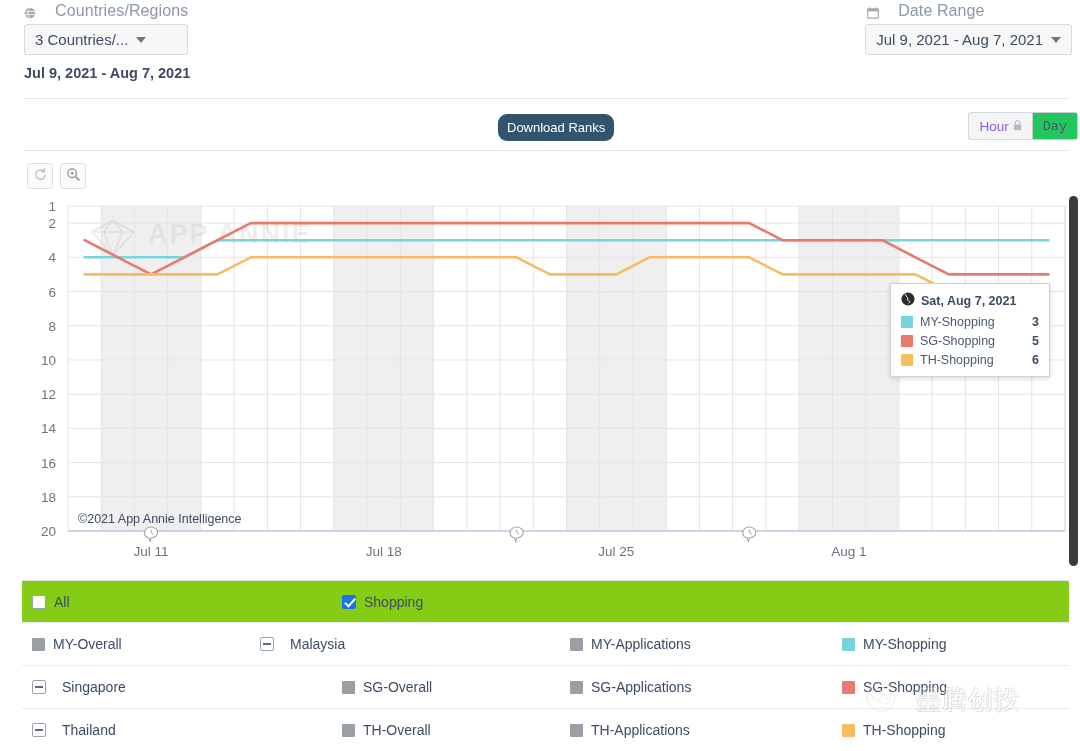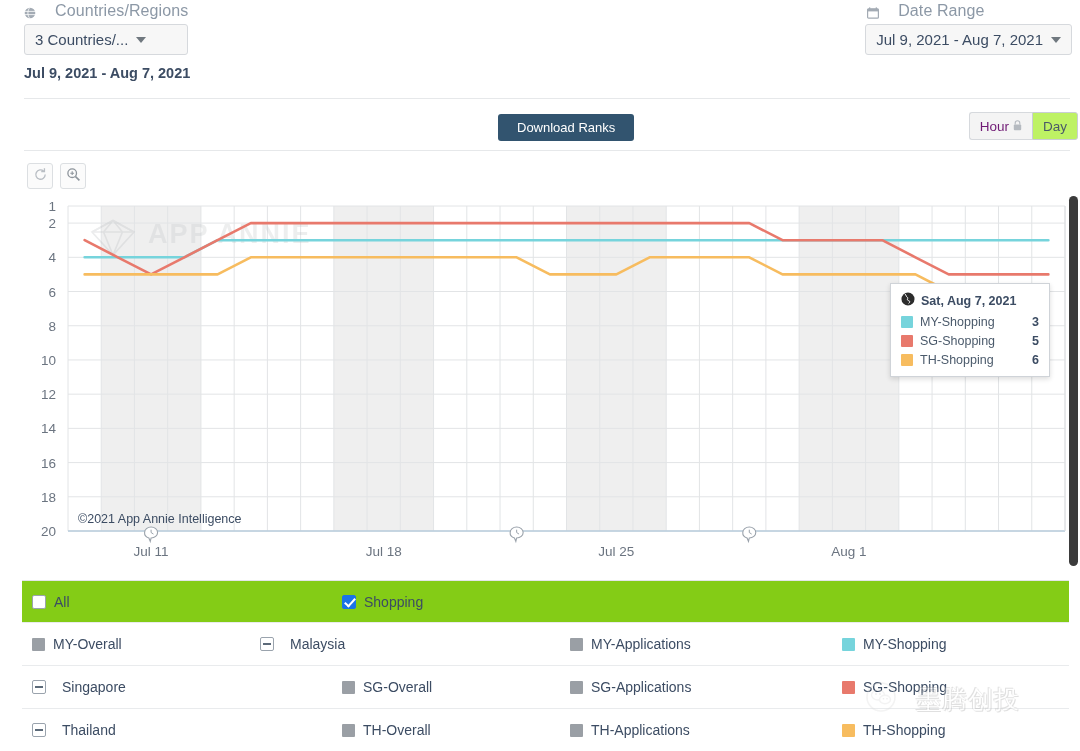--- a/index.html
+++ b/index.html
@@ -60,9 +60,9 @@
   #download-ranks {
     position: absolute; left: 498px; top: 114px;
     background: #32546f; color: #fff;
-    border: none; border-radius: 3px;
+    border: none; border-radius: 9px;
     font-size: 13px; font-family: "Liberation Sans", sans-serif;
-    padding: 6px 19px; cursor: pointer;
+    padding: 6px 9px; cursor: pointer;
   }
   #granularity {
     position: absolute; right: 2px; top: 112px;

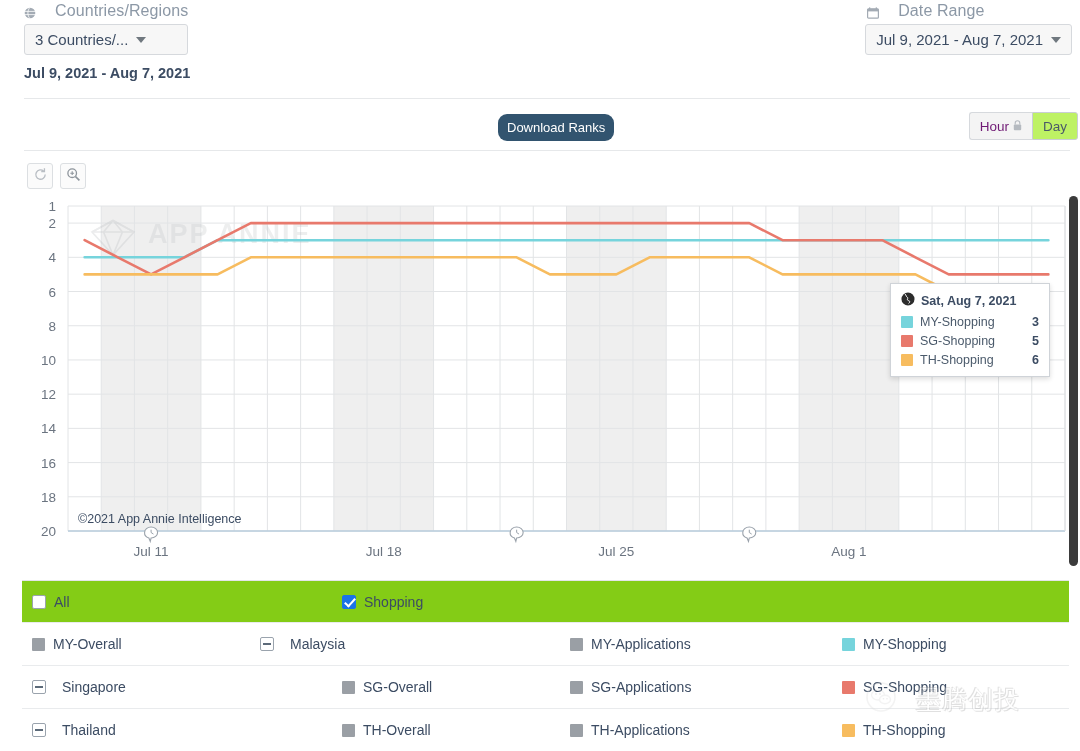--- a/index.html
+++ b/index.html
@@ -74,7 +74,7 @@
     font-size: 13.5px;
     display: flex; align-items: center; gap: 4px;
     padding: 0 10px;
-    color: #701a75;
+    color: #8b5cf6;
     cursor: pointer;
   }
   .gran-btn.active { background:#bef264; color:#4a5869; border-color:#c9ced4; }

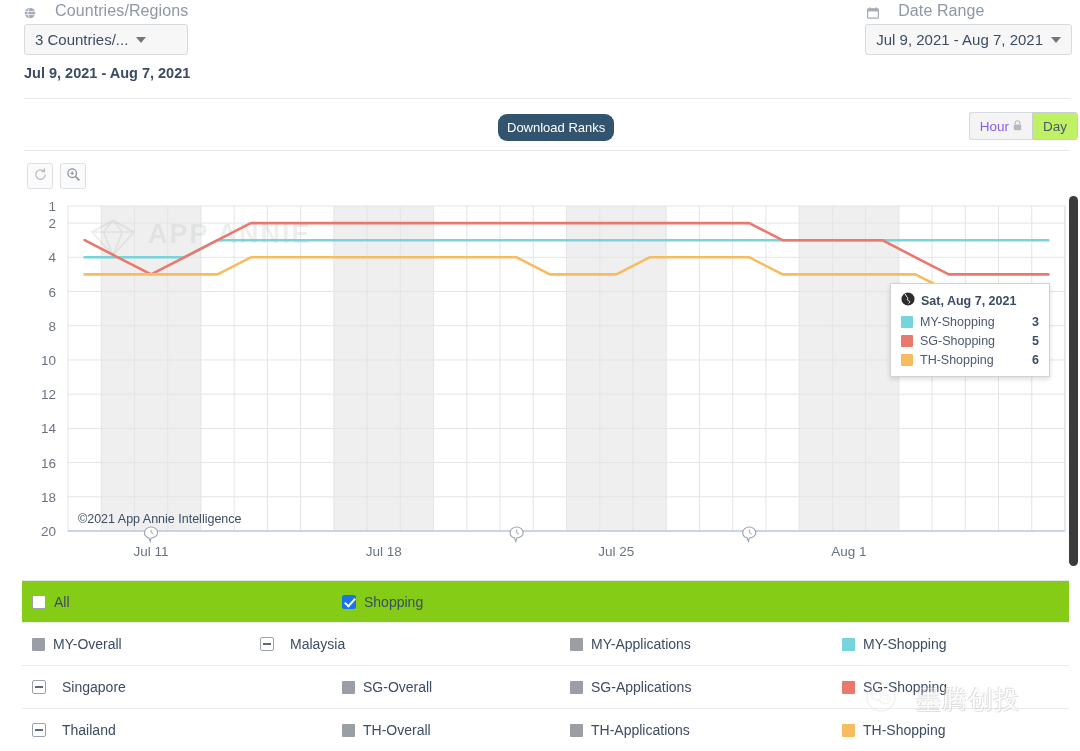--- a/index.html
+++ b/index.html
@@ -77,7 +77,7 @@
     color: #8b5cf6;
     cursor: pointer;
   }
-  .gran-btn.active { background:#bef264; color:#4a5869; border-color:#c9ced4; }
+  .gran-btn.active { background:#22c55e; color:#4a5869; border-color:#c9ced4;font-family:Liberation Mono, monospace; }
   .gran-btn:first-child { border-radius: 3px 0 0 3px; border-right:none; }
   .gran-btn:last-child  { border-radius: 0 3px 3px 0; }
 

